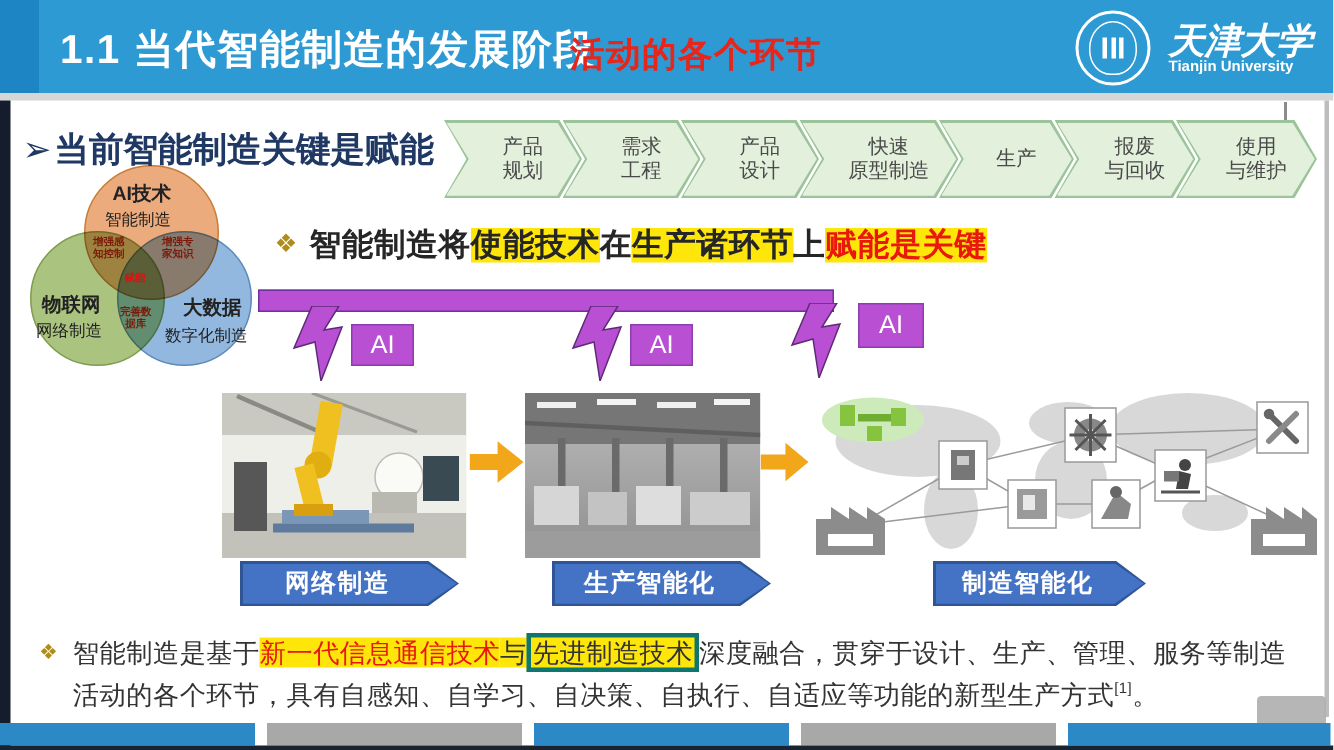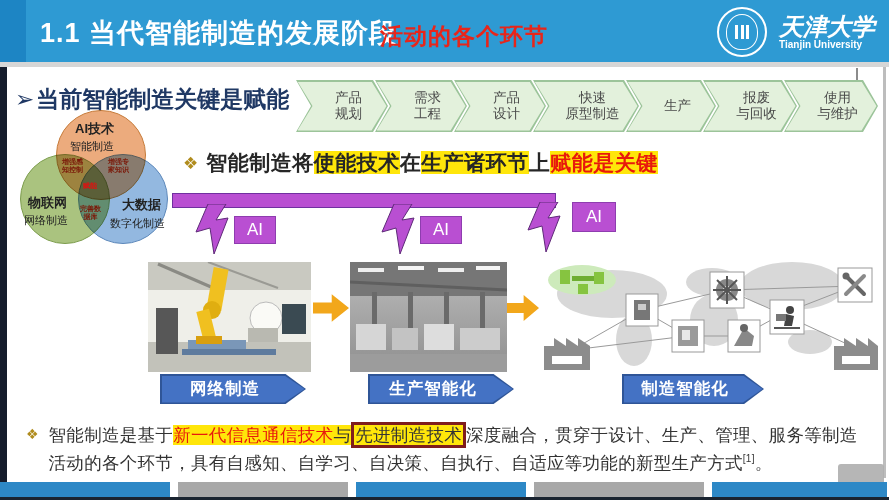--- a/index.html
+++ b/index.html
@@ -83,7 +83,7 @@
   .para{left:26px;top:421px;width:848px;display:flex;gap:10px;}
   .para .bullet{color:#b08c1e;font-size:14px;padding-top:5px;}
   .para .body{font-size:17.5px;color:#333;line-height:1.62;letter-spacing:0.3px;}
-  .redbox{border:3px solid #7f1d1d;padding:0 1px;}
+  .redbox{border:3px solid #0f766e;padding:0 1px;}
   .cite{font-size:10px;vertical-align:super;}
 
   

